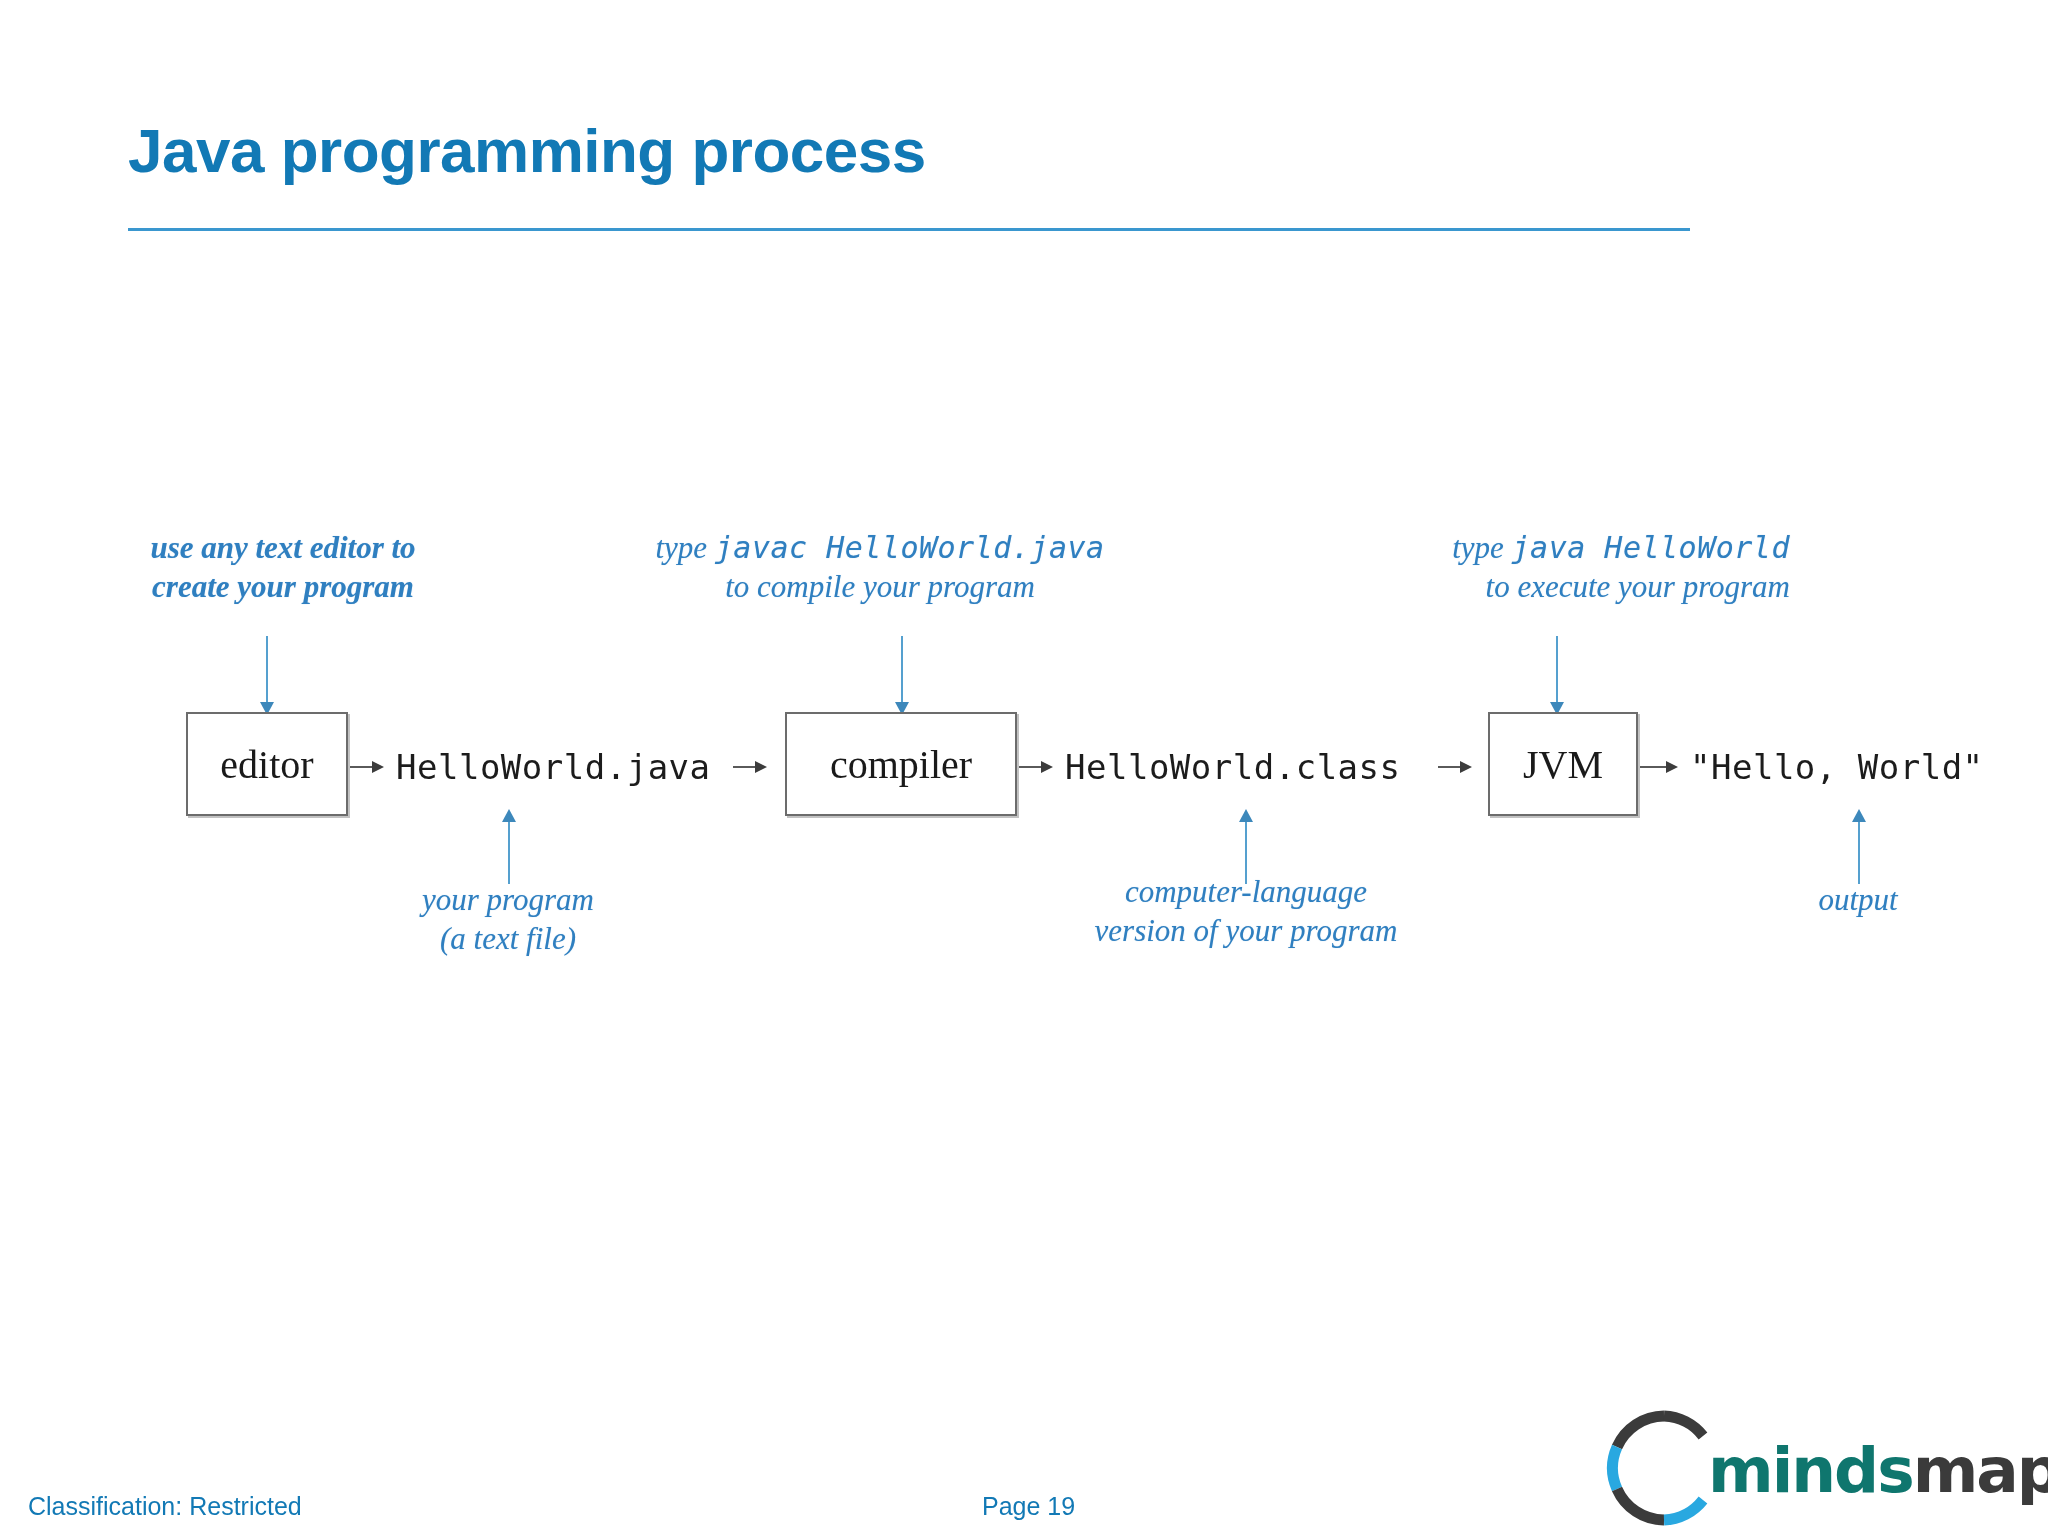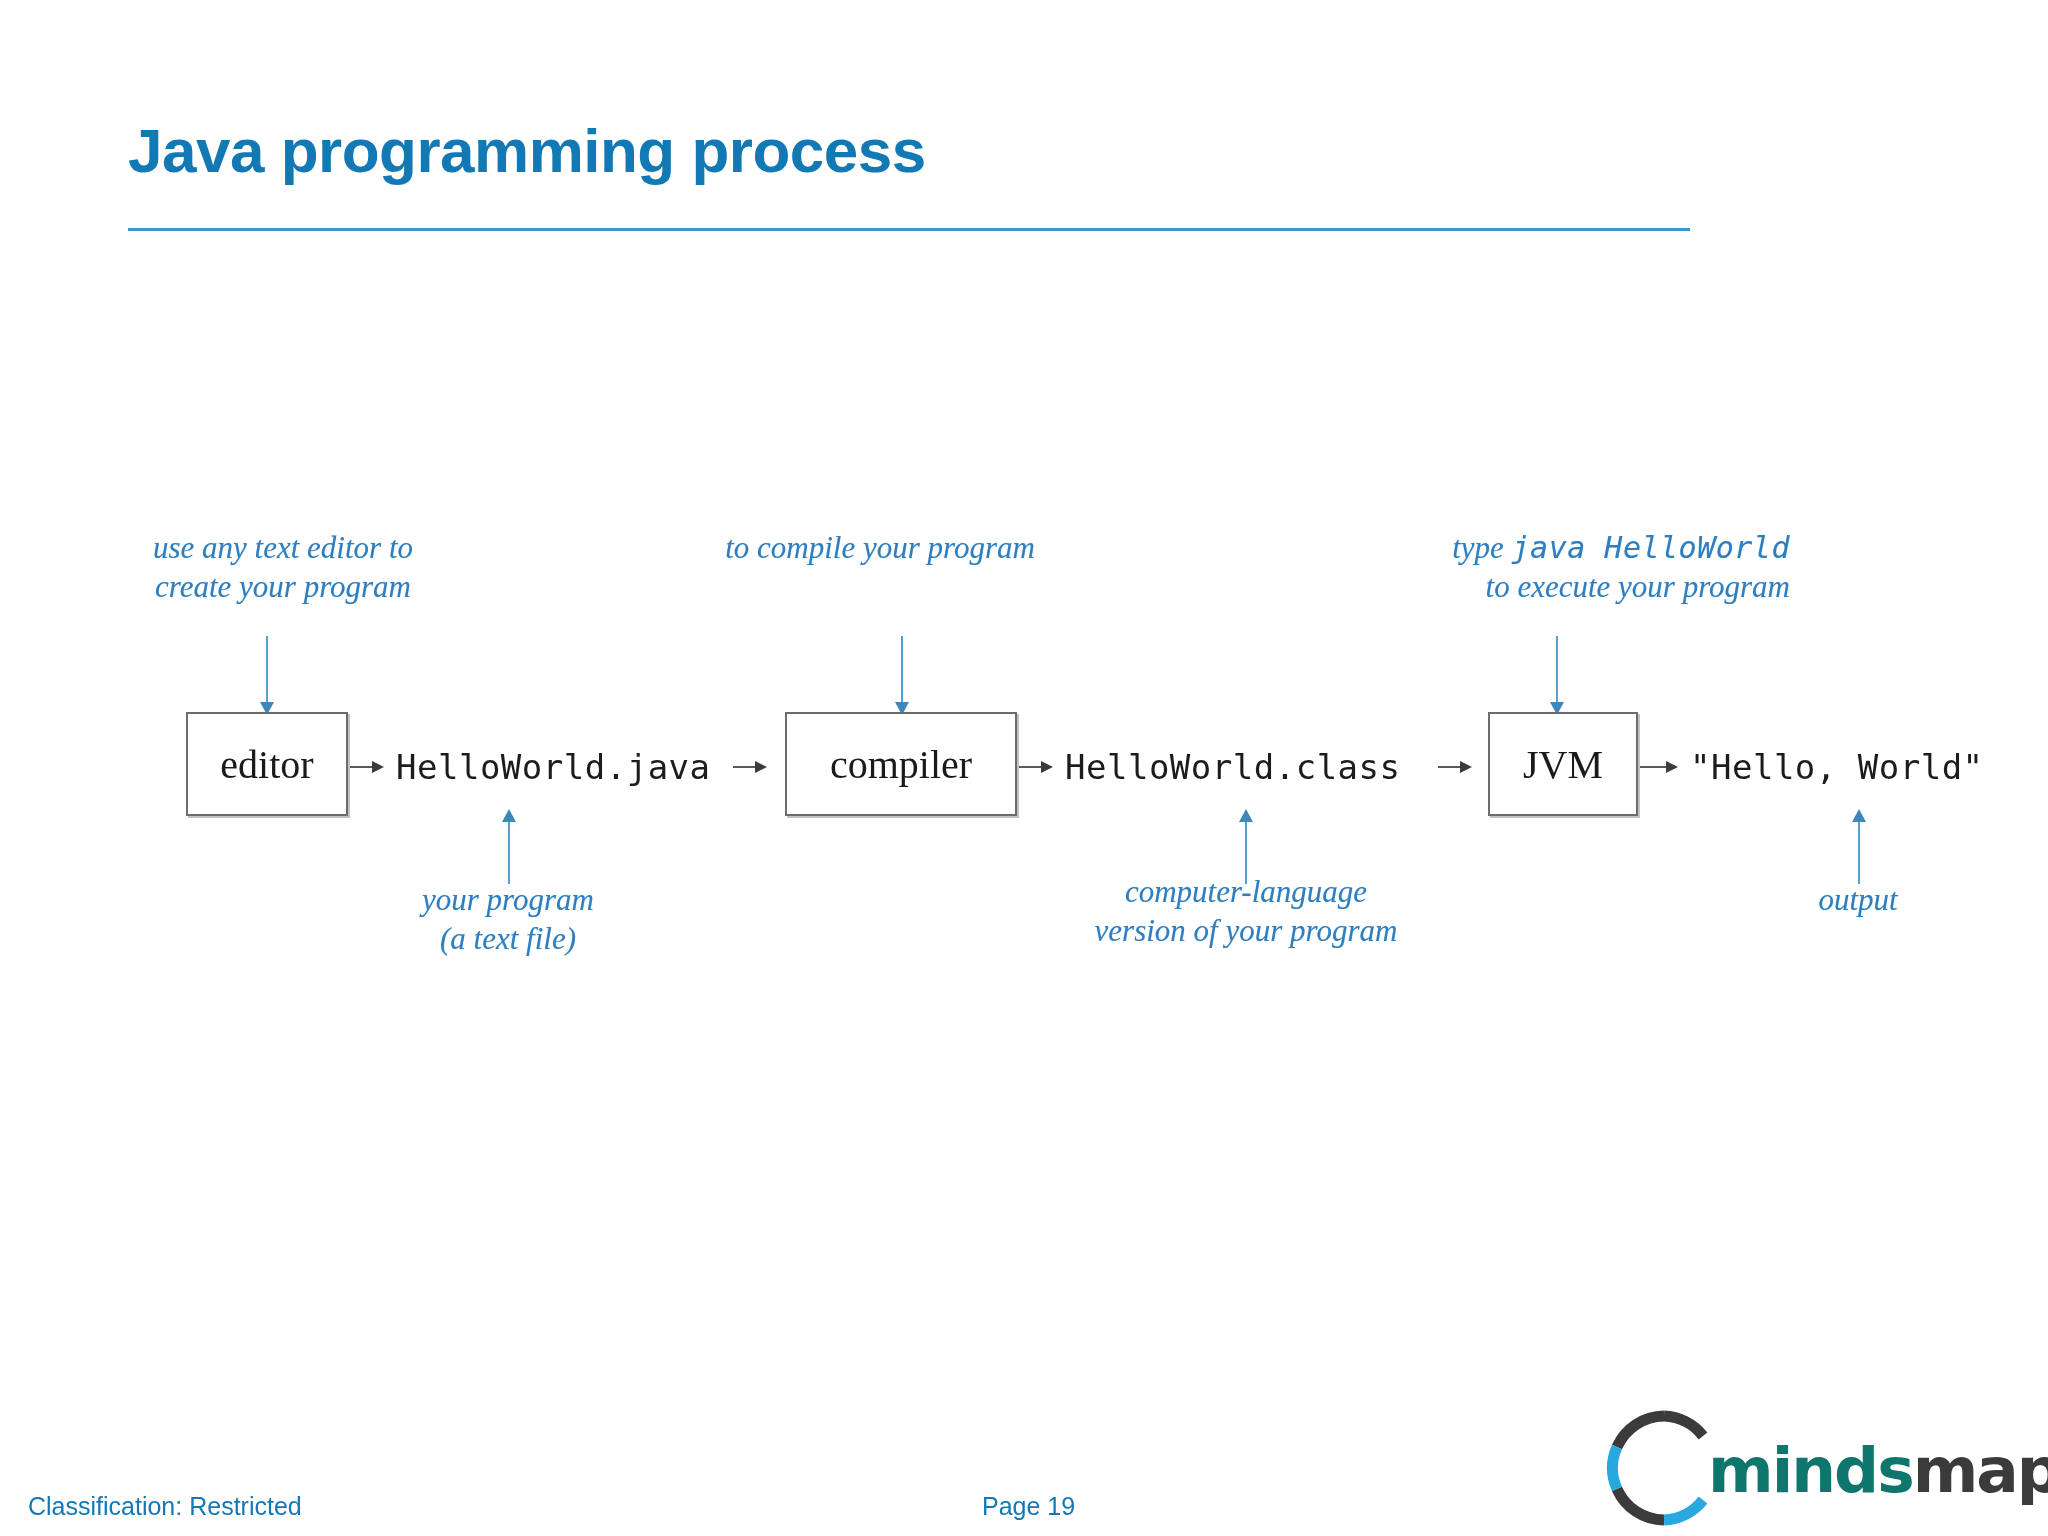--- a/index.html
+++ b/index.html
@@ -177,7 +177,7 @@
 
 <div id="diagram">
 
-  <div class="ann" style="left:103px; top:528px; width:360px;">
+  <div class="ann" style="left:103px; top:528px; width:360px;font-weight:bold;">
     <div>use any text editor to</div>
     <div>create your program</div>
   </div>

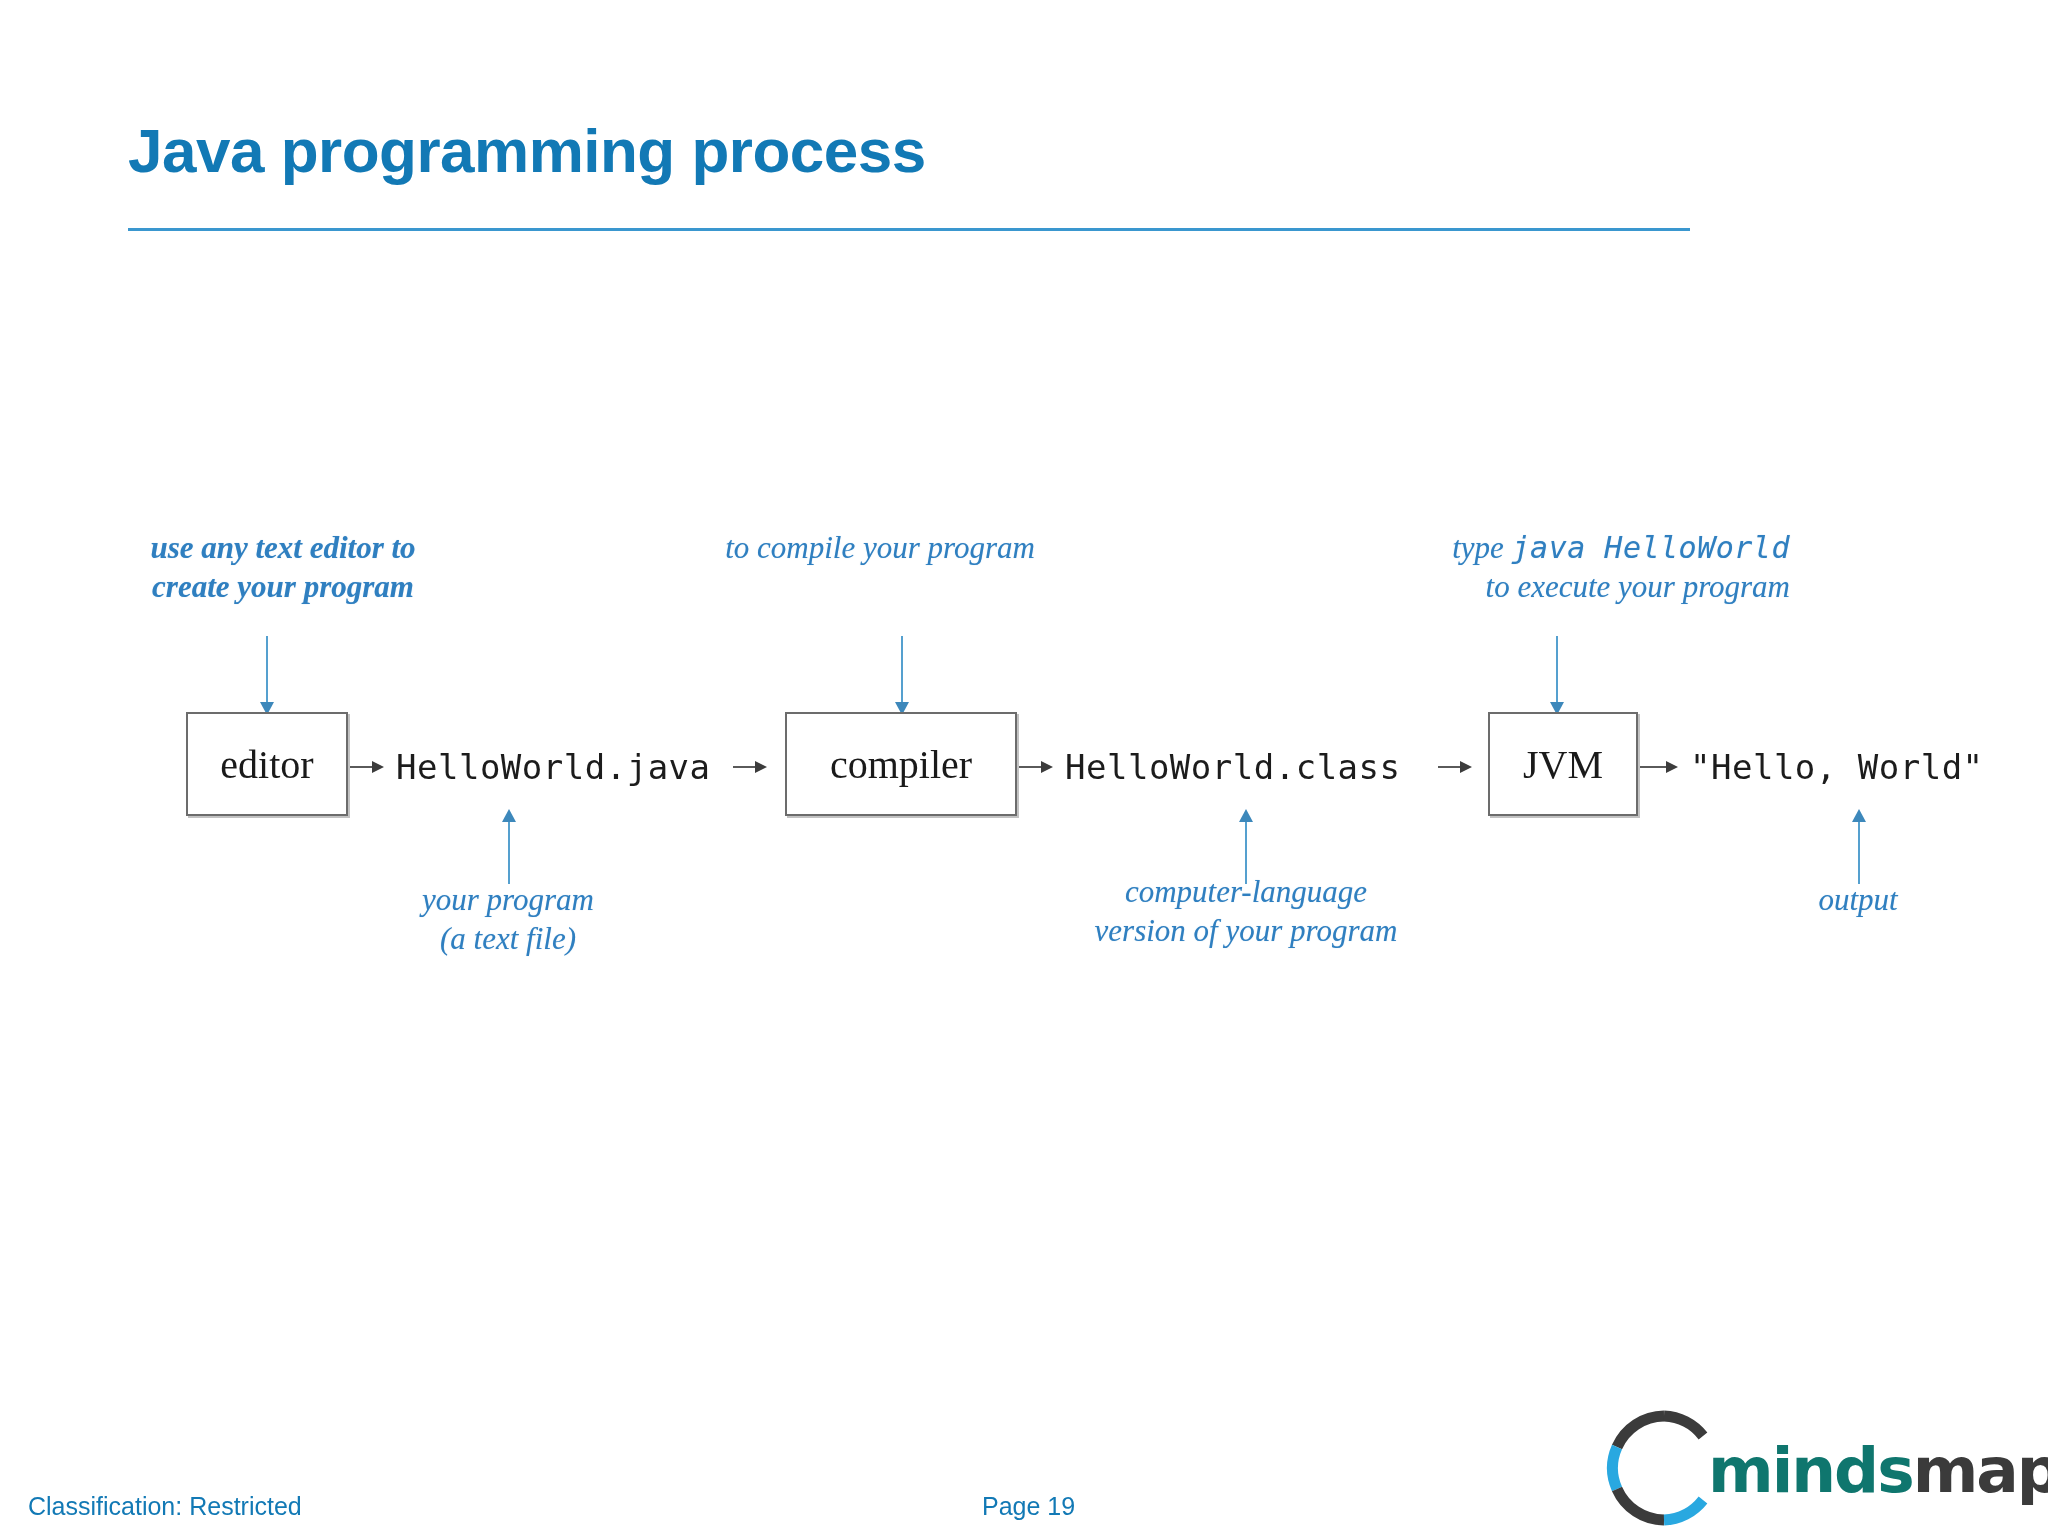--- a/index.html
+++ b/index.html
@@ -183,6 +183,7 @@
   </div>
 
   <div class="ann" style="left:600px; top:528px; width:560px;">
+    <div><span>type </span><span class="mono">javac HelloWorld.java</span></div>
     <div>to compile your program</div>
   </div>
 

